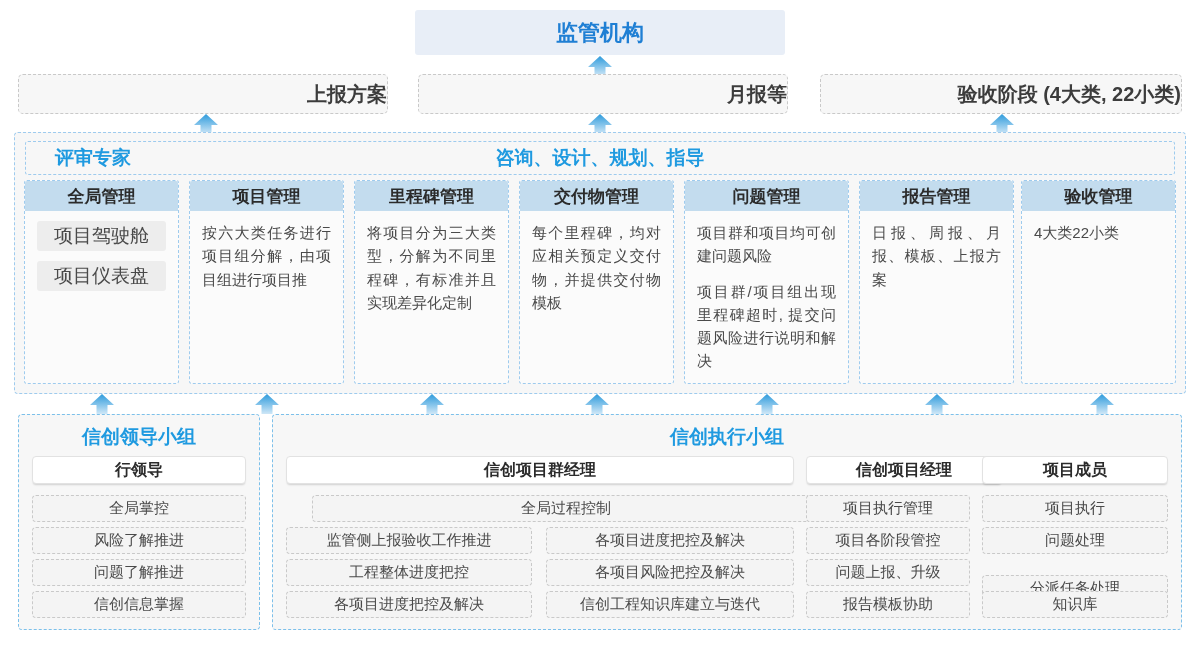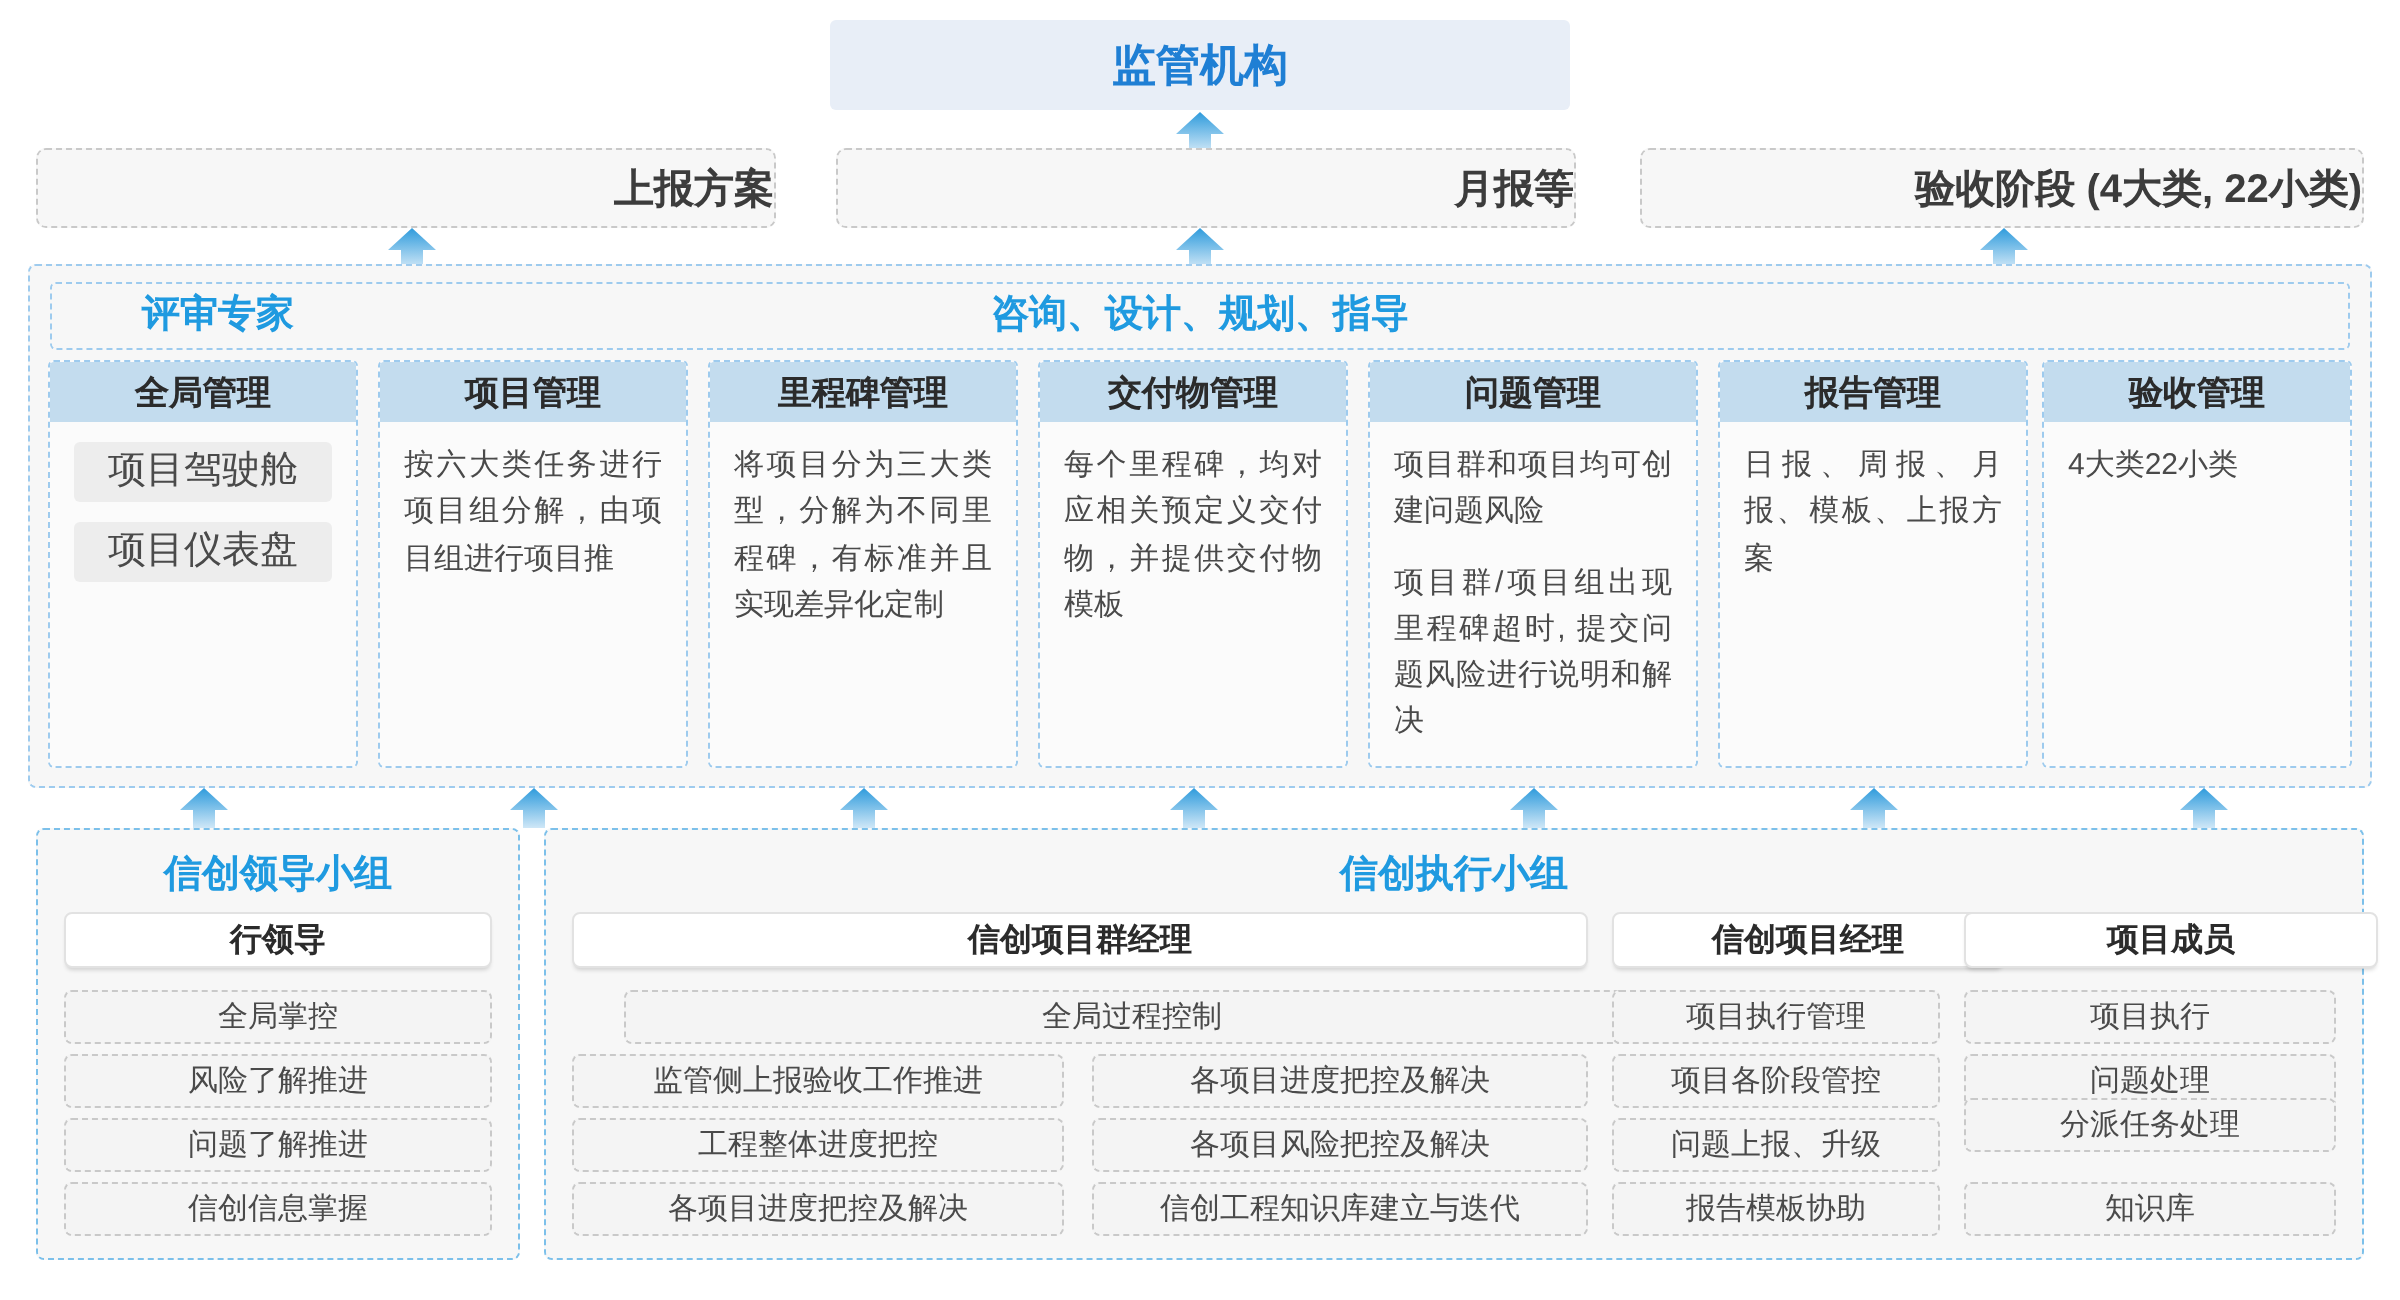--- a/index.html
+++ b/index.html
@@ -189,7 +189,7 @@
 
   <div class="abs panel" style="left:14px; top:132px; width:1172px; height:262px;">
     <div class="panel-inner-head"></div>
-    <div class="panel-title" style="left:56px; top:8px;">评审专家</div>
+    <div class="panel-title" style="left:40px; top:8px;">评审专家</div>
     <div class="panel-title" style="left:0; right:0; top:8px; text-align:center;">咨询、设计、规划、指导</div>
   </div>
 

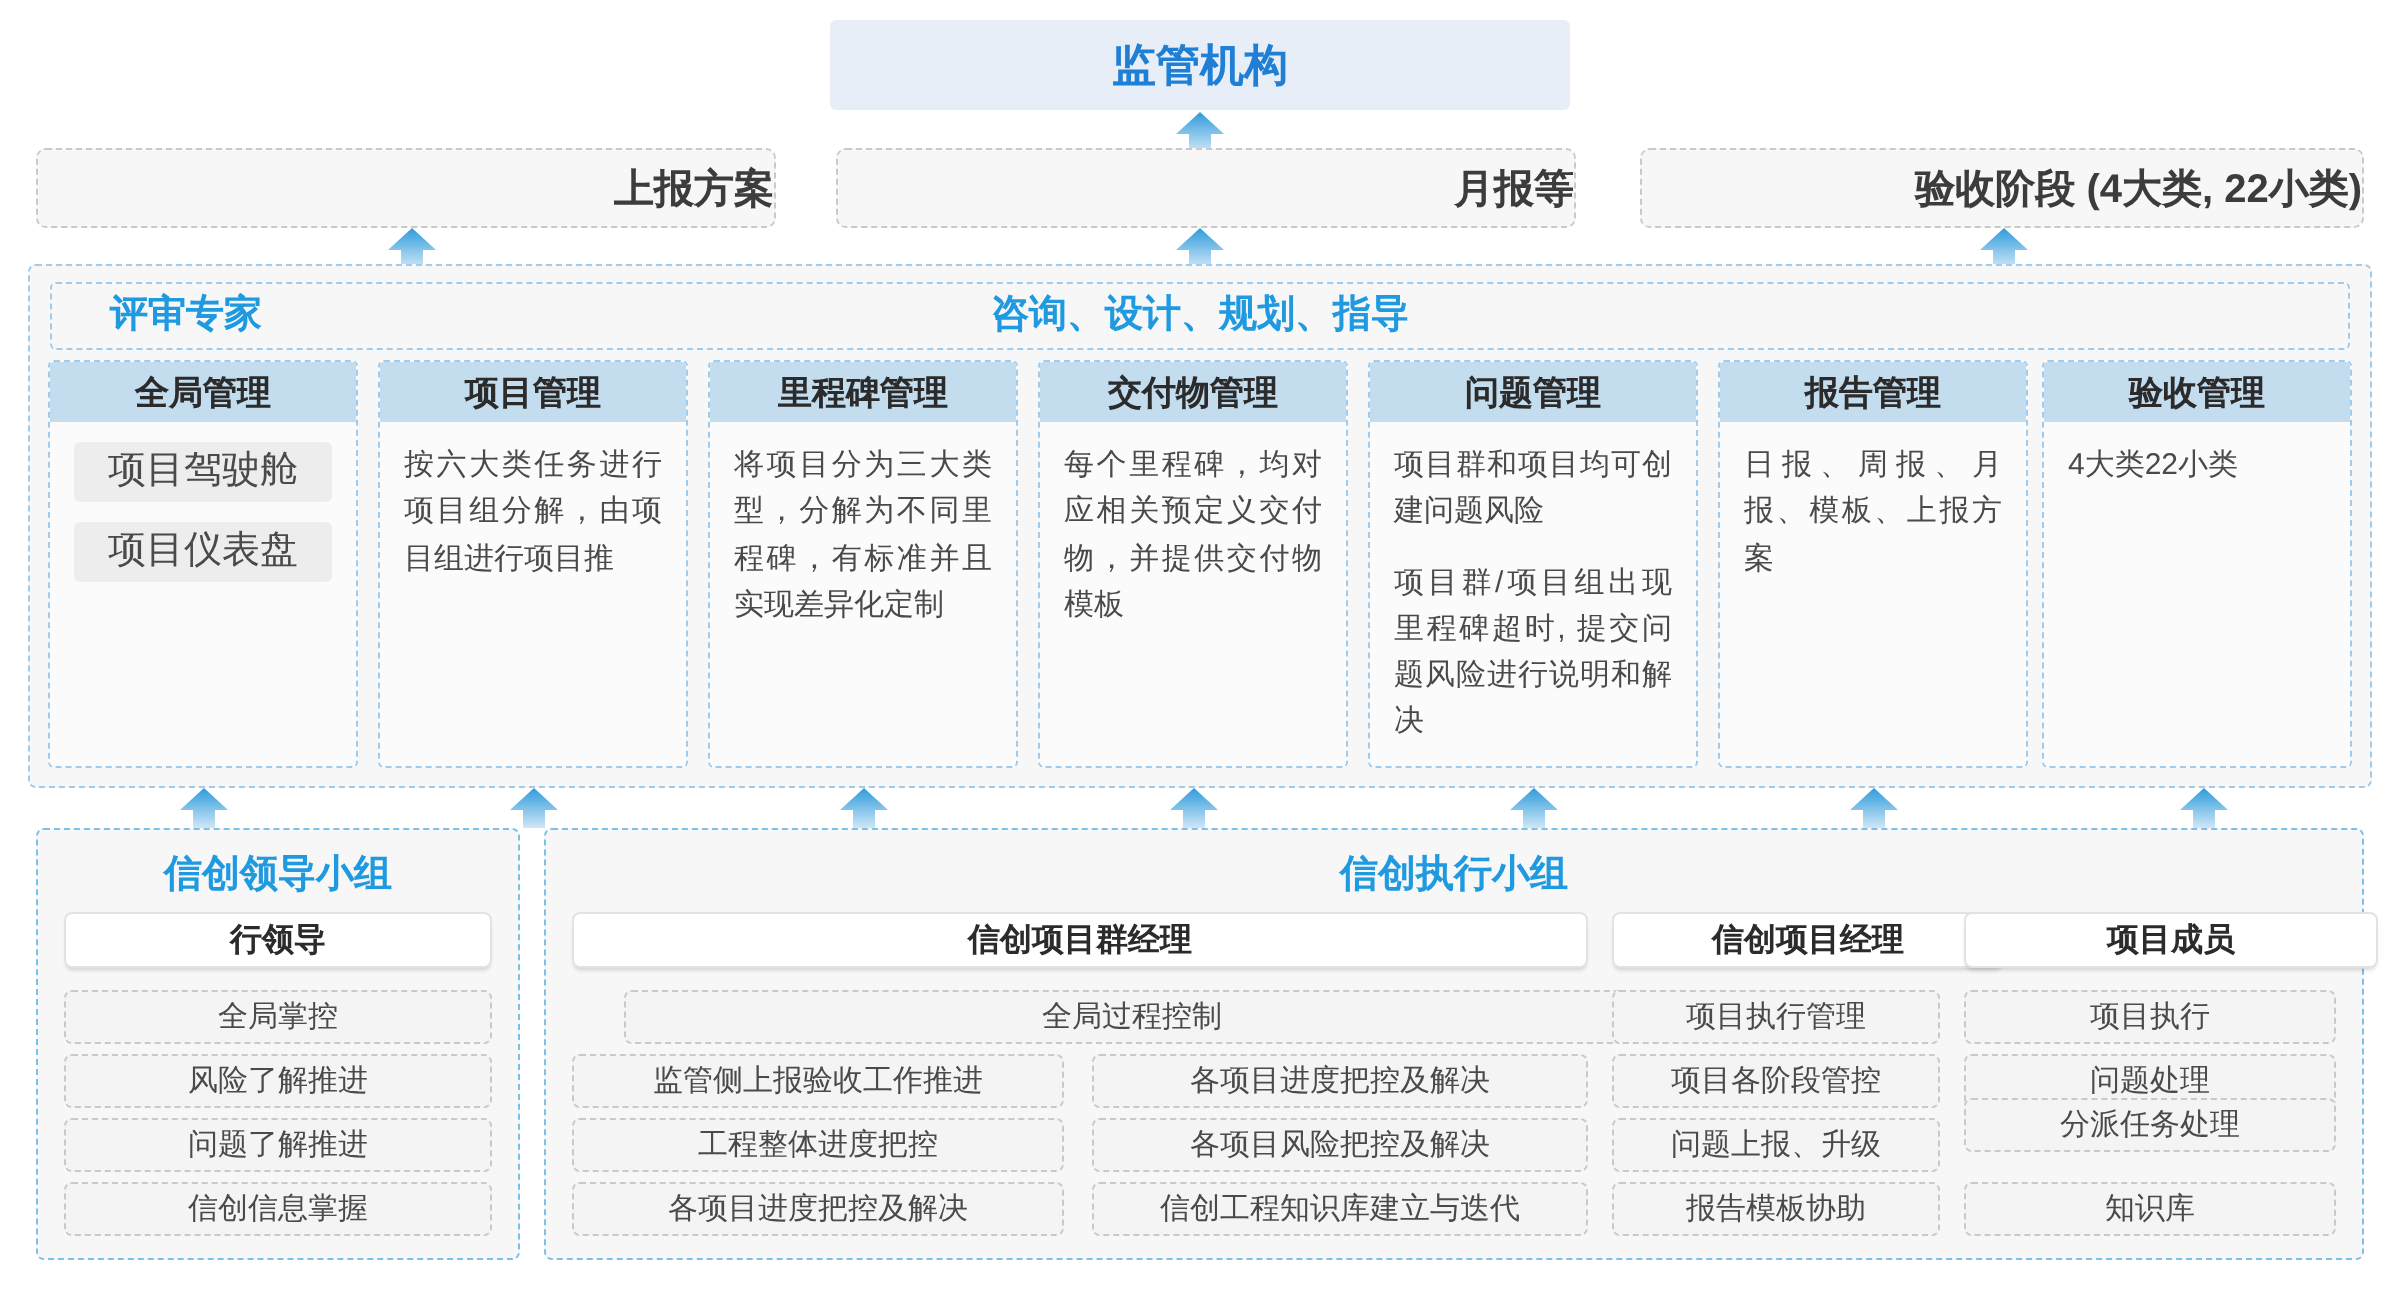--- a/index.html
+++ b/index.html
@@ -348,7 +348,7 @@
   <div class="item" style="left:806px; top:559px; width:164px; height:27px;">问题上报、升级</div>
   <div class="item" style="left:806px; top:591px; width:164px; height:27px;">报告模板协助</div>
 
-  <div class="role-head" style="left:982px; top:456px; width:207px; height:28px;">项目成员</div>
+  <div class="role-head" style="left:982px; top:456px; width:186px; height:28px;">项目成员</div>
   <div class="item" style="left:982px; top:495px; width:186px; height:27px;">项目执行</div>
   <div class="item" style="left:982px; top:527px; width:186px; height:27px;">问题处理</div>
   <div class="item" style="left:982px; top:549px; width:186px; height:27px;">分派任务处理</div>

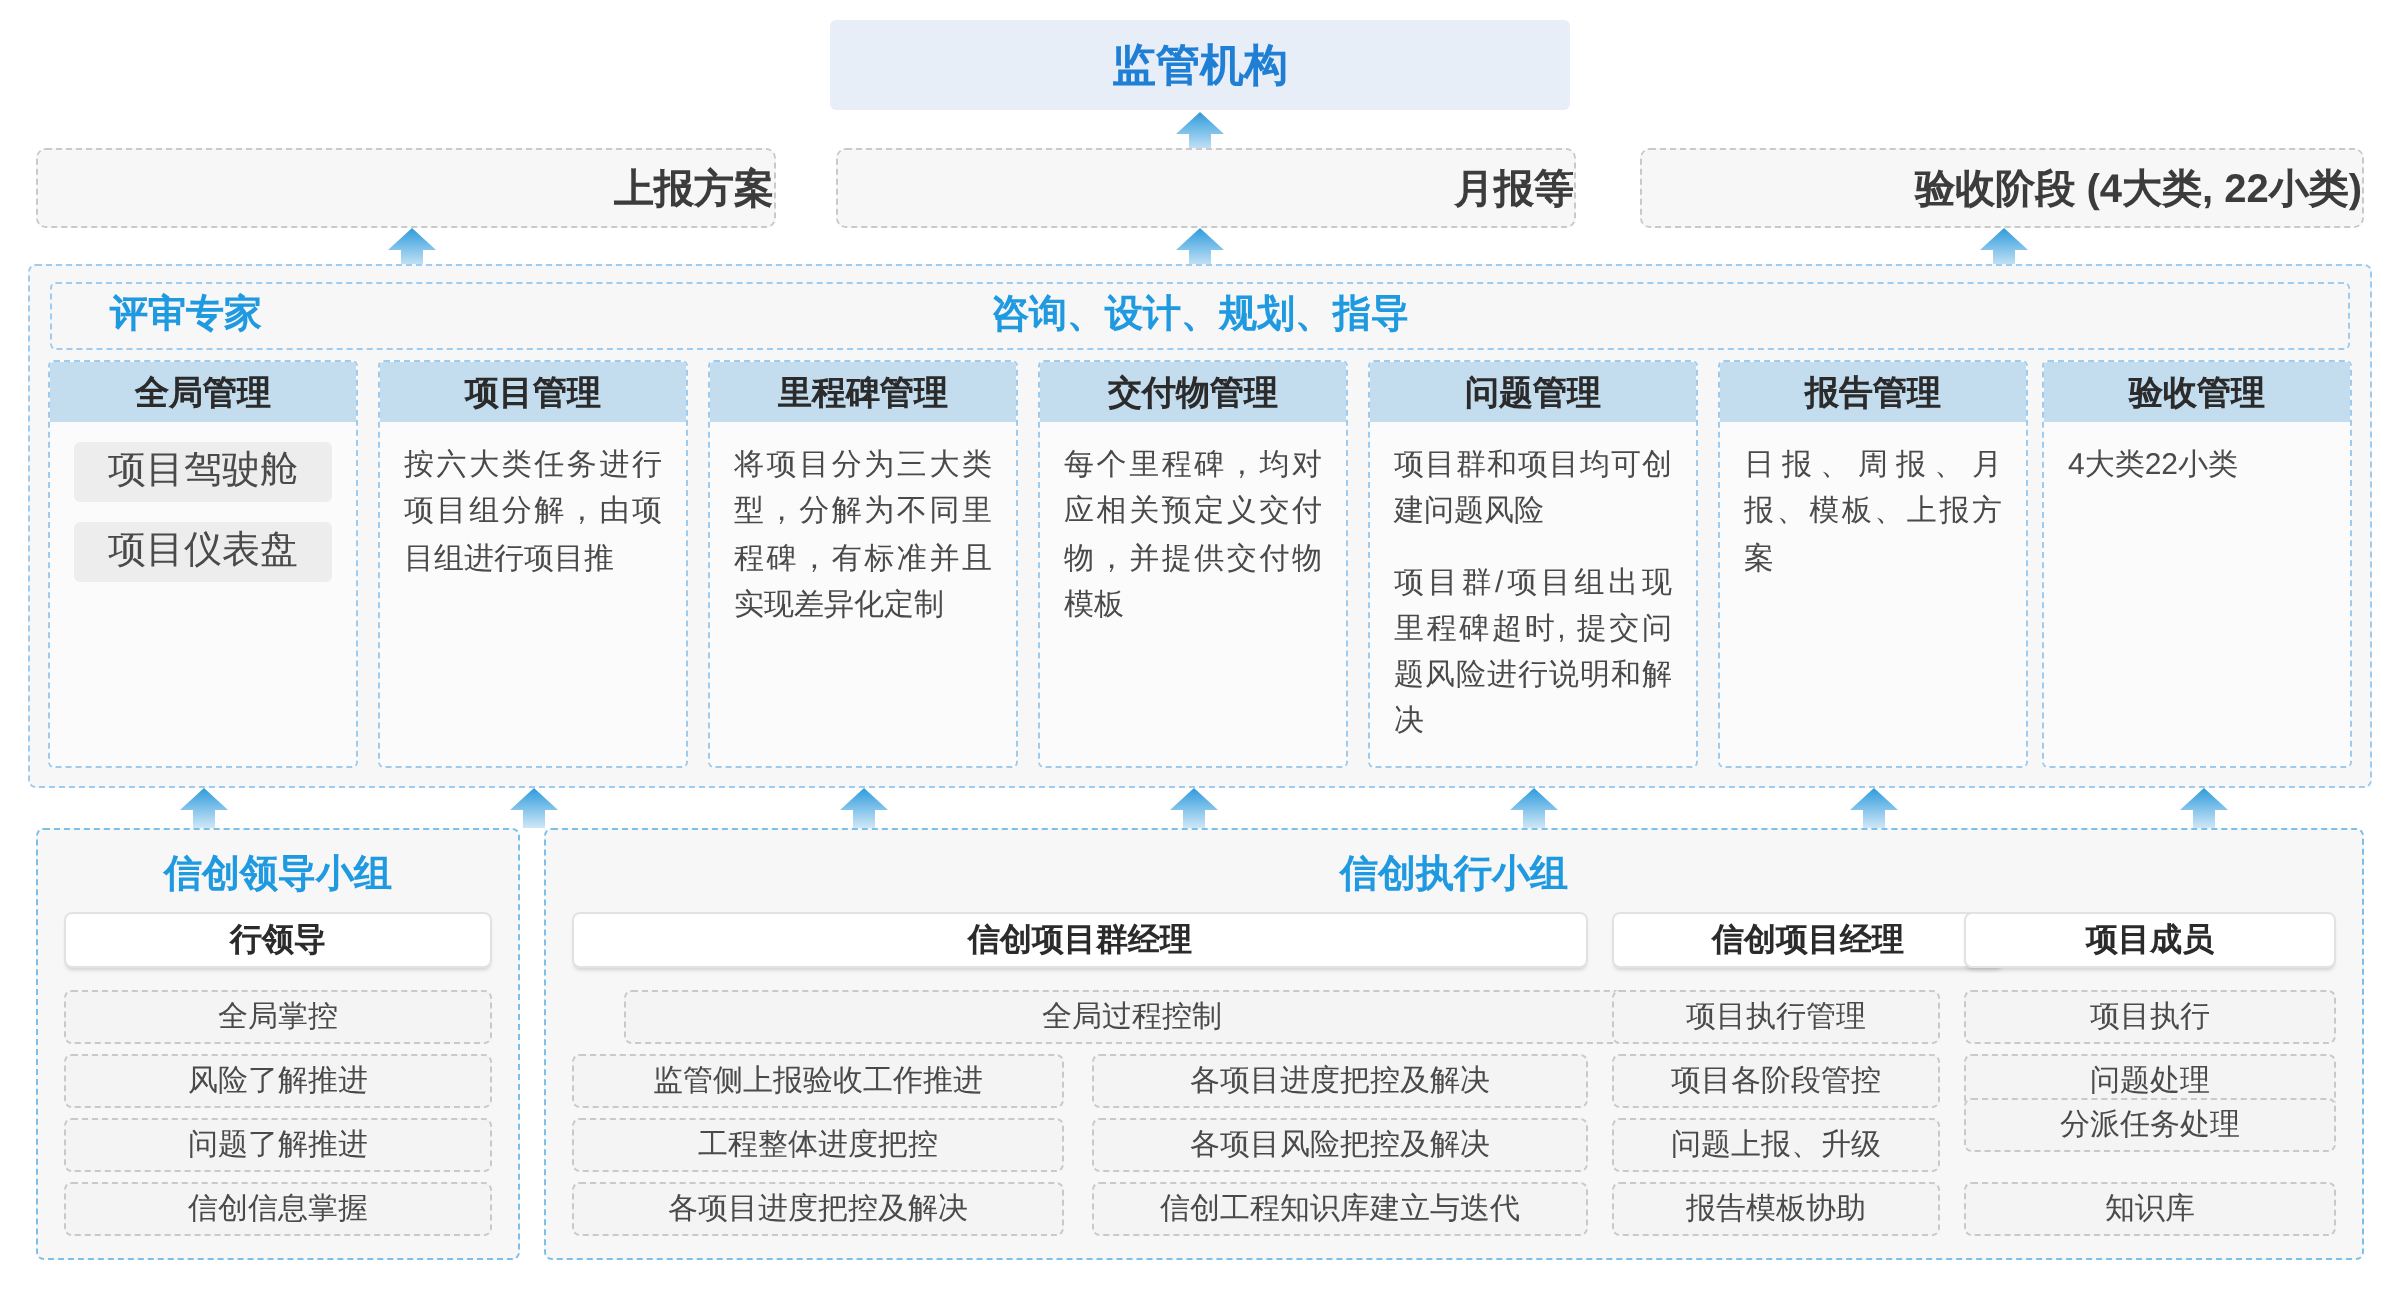--- a/index.html
+++ b/index.html
@@ -351,7 +351,7 @@
   <div class="role-head" style="left:982px; top:456px; width:186px; height:28px;">项目成员</div>
   <div class="item" style="left:982px; top:495px; width:186px; height:27px;">项目执行</div>
   <div class="item" style="left:982px; top:527px; width:186px; height:27px;">问题处理</div>
-  <div class="item" style="left:982px; top:549px; width:186px; height:27px;">分派任务处理</div>
+  <div class="item" style="left:982px; top:575px; width:186px; height:27px;">分派任务处理</div>
   <div class="item" style="left:982px; top:591px; width:186px; height:27px;">知识库</div>
 
 </div>

